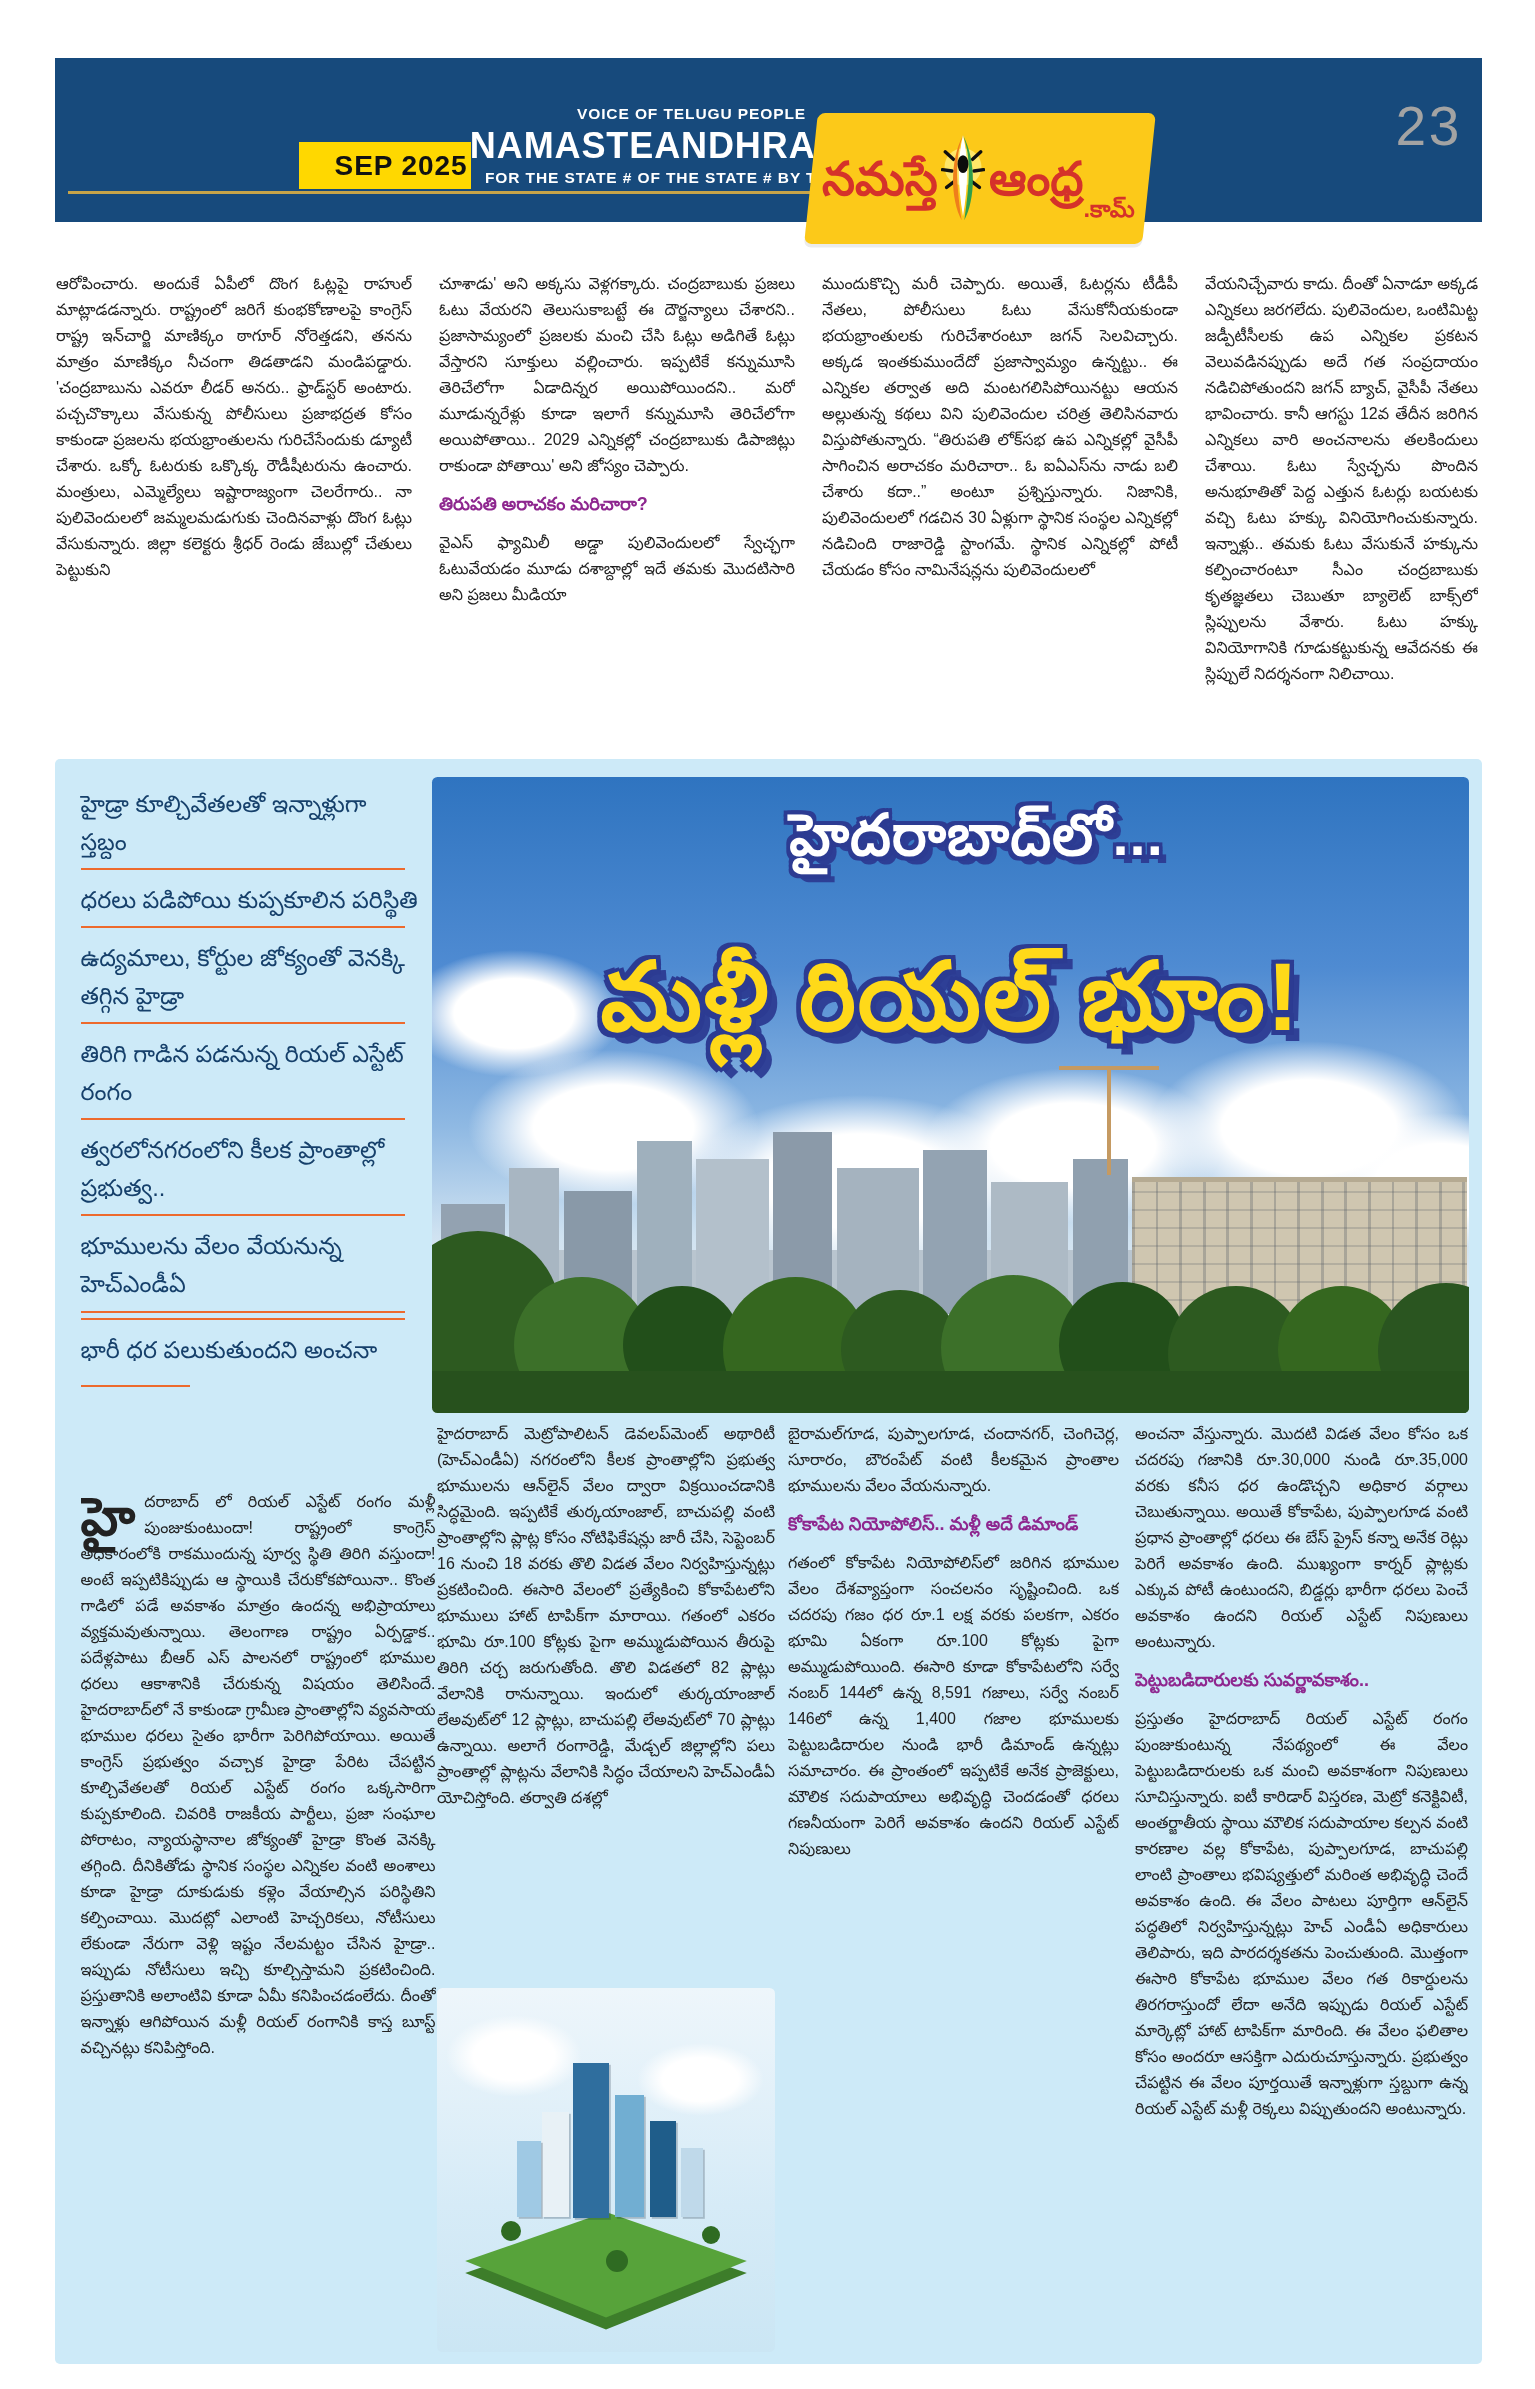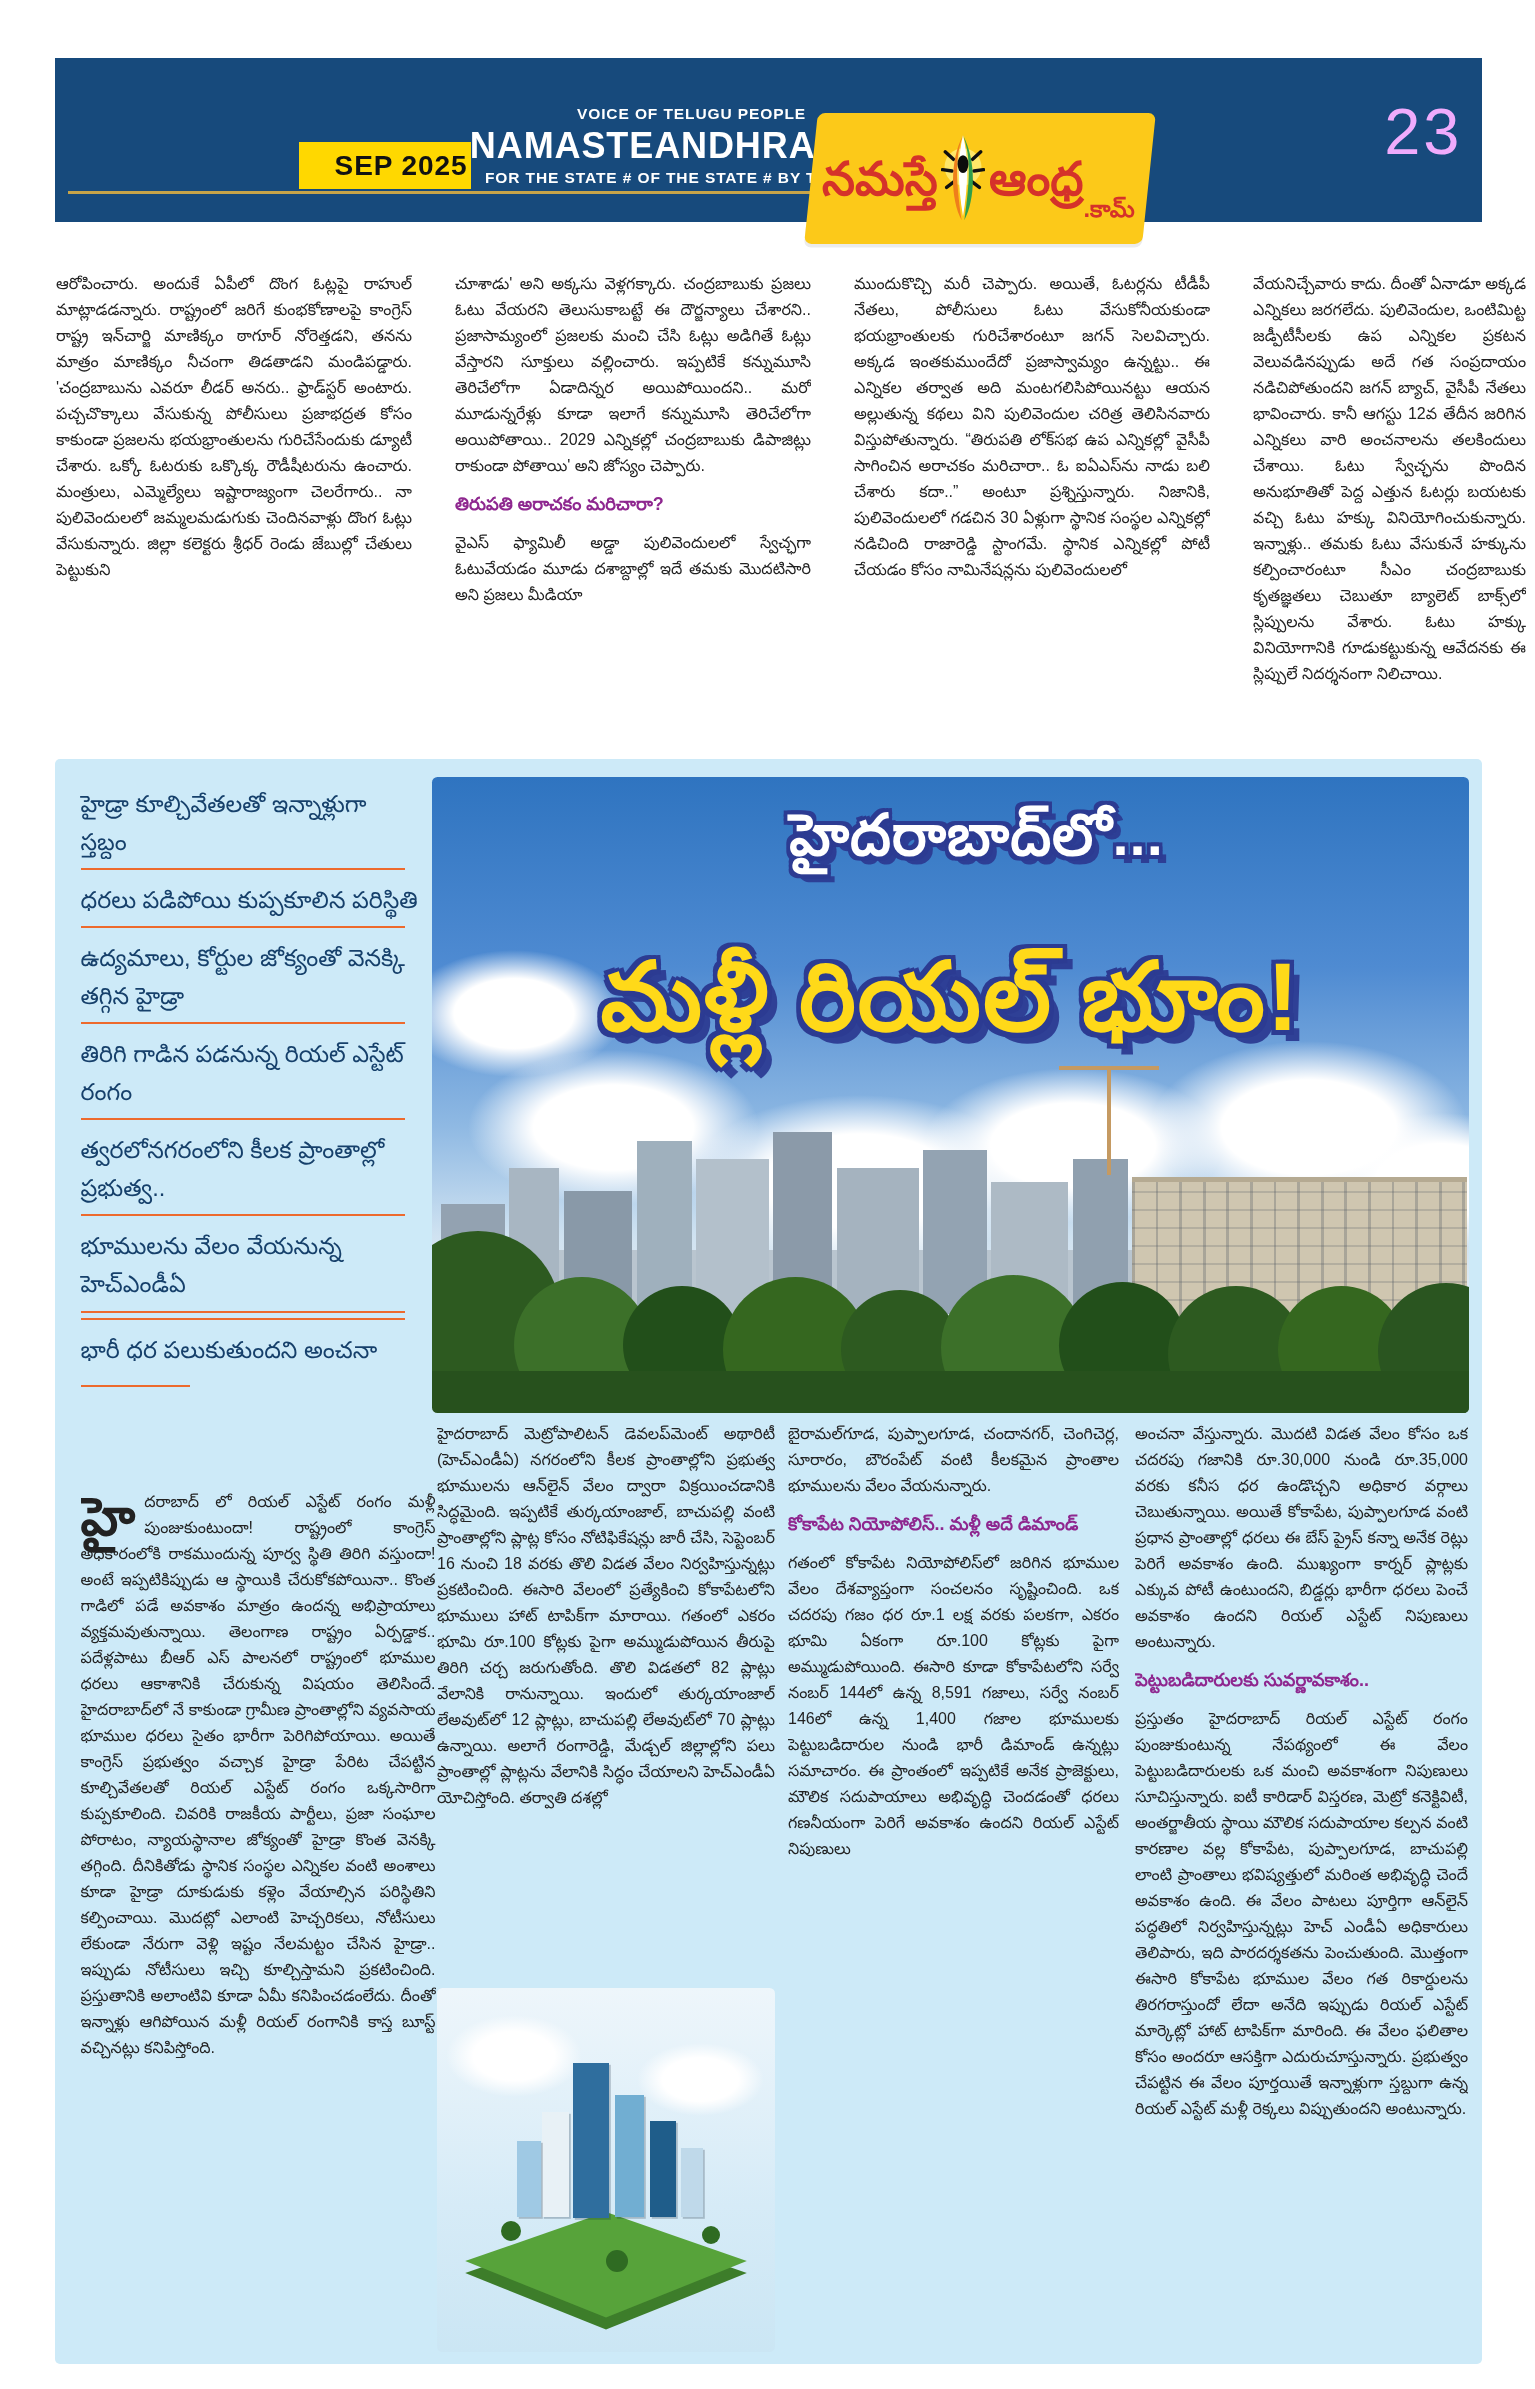--- a/index.html
+++ b/index.html
@@ -21,7 +21,7 @@
   .logo-word{color:#d5322a;font-weight:800;font-size:47px;transform:skewX(6deg);line-height:1;}
   .logo-suffix{color:#d5322a;font-weight:800;font-size:23.6px;transform:skewX(6deg);align-self:flex-end;margin-bottom:16.4px;}
   .logo-eye{transform:skewX(6deg);display:inline-flex;}
-  .page-number{position:absolute;right:20px;top:36px;color:#f0abfc;font-size:65px;font-weight:300;letter-spacing:2.7px;}
+  .page-number{position:absolute;right:20px;top:36px;color:#a3a3a3;font-size:55px;font-weight:300;letter-spacing:2.7px;}
 
   
   .top-article{position:absolute;left:56px;top:271px;width:1426px;height:446px;

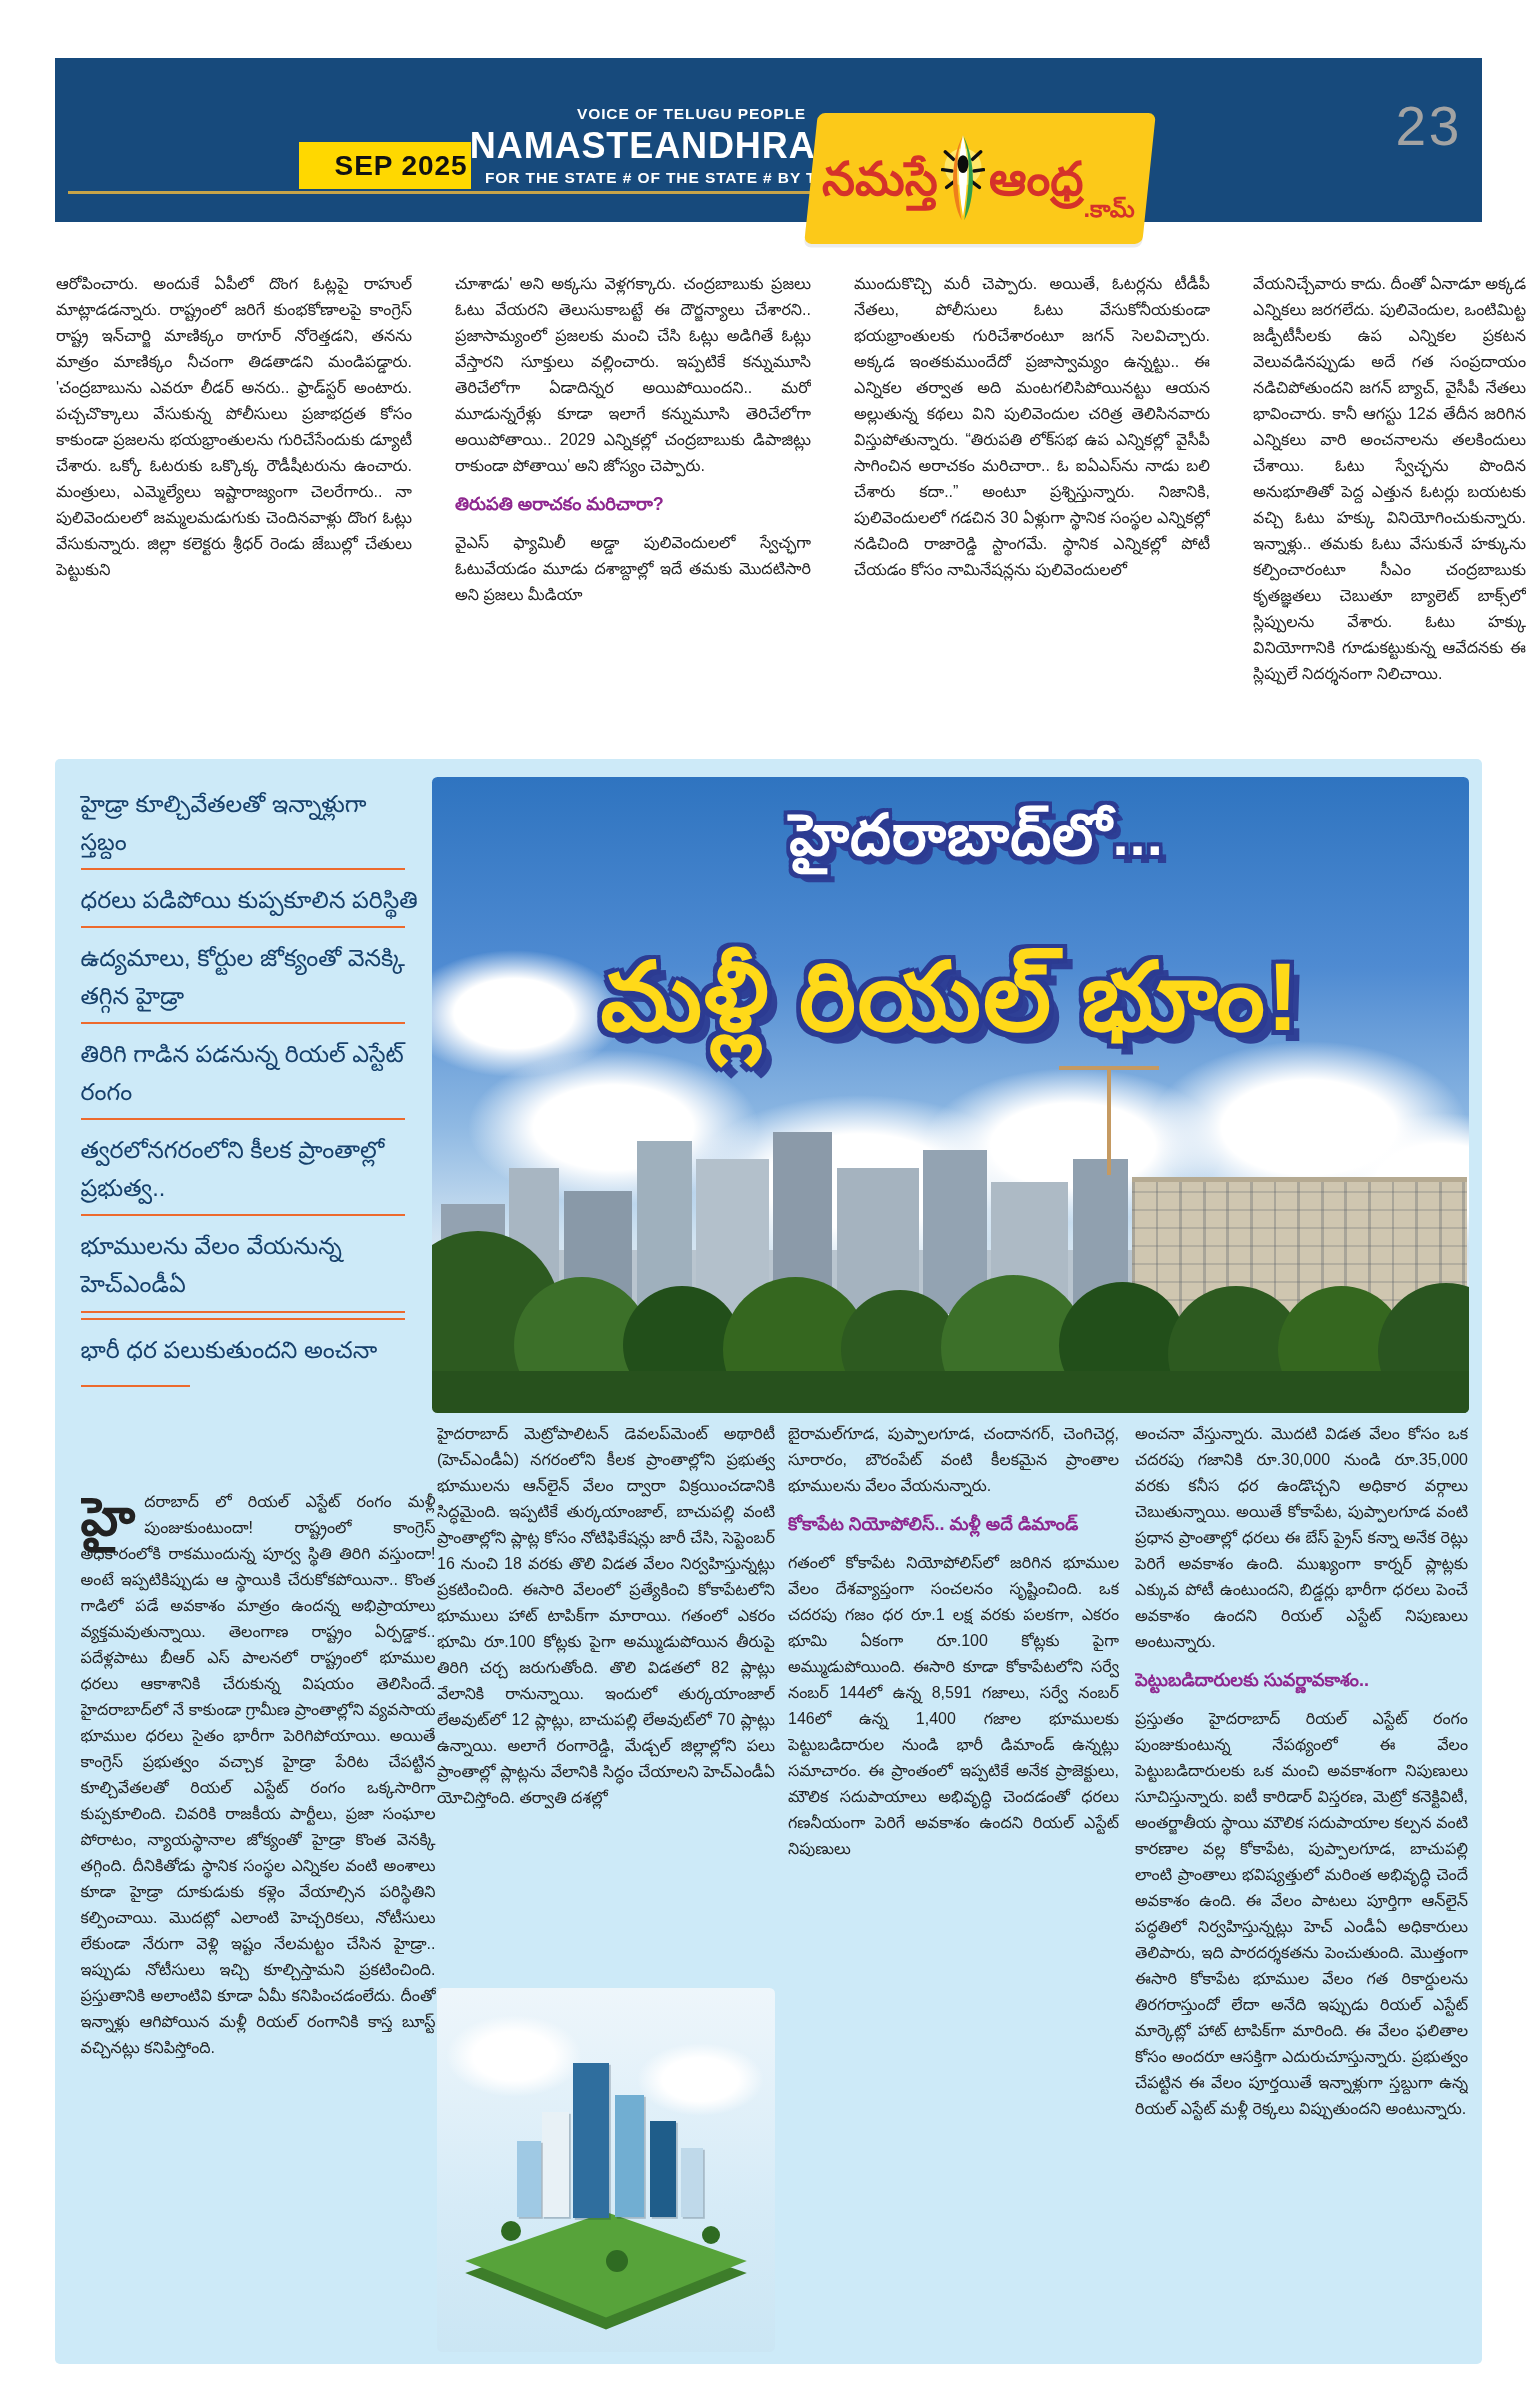--- a/index.html
+++ b/index.html
@@ -25,7 +25,7 @@
 
   
   .top-article{position:absolute;left:56px;top:271px;width:1426px;height:446px;
-               display:grid;grid-template-columns:356px 356px 356px 273px;column-gap:43px;}
+               display:grid;grid-template-columns:356px 356px 356px 273px;column-gap:27px;}
   .col{overflow:hidden;height:446px;}
   .body-text{margin:0;font-size:16px;line-height:26px;text-align:justify;color:#222;}
   .subhead{margin:14.5px 0 11px 0;color:#8e278f;font-weight:800;font-size:18px;}

